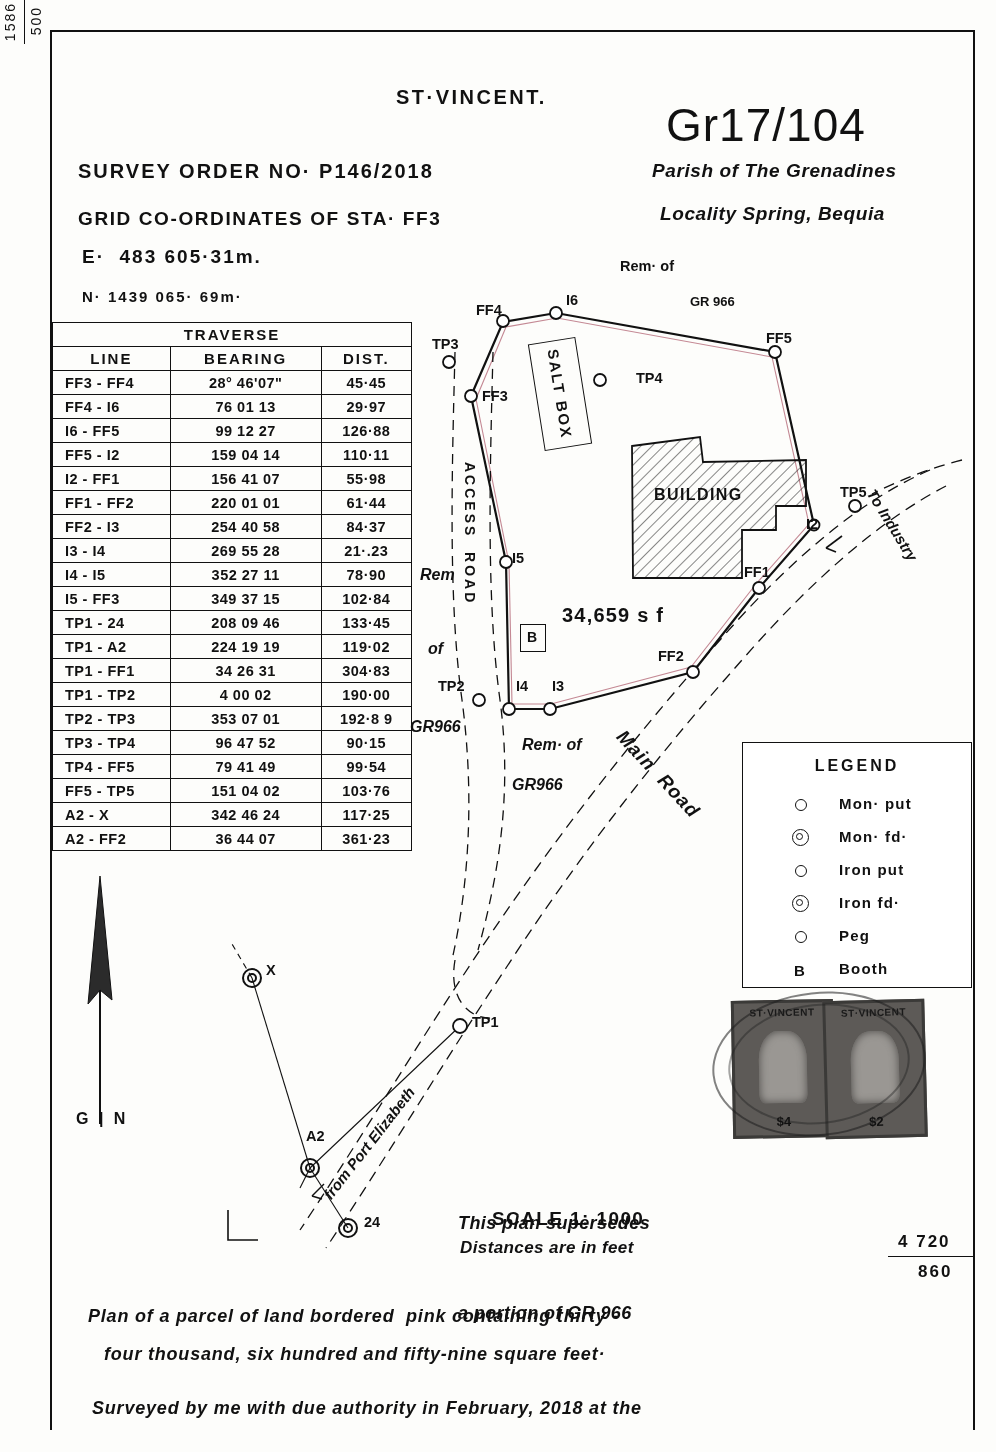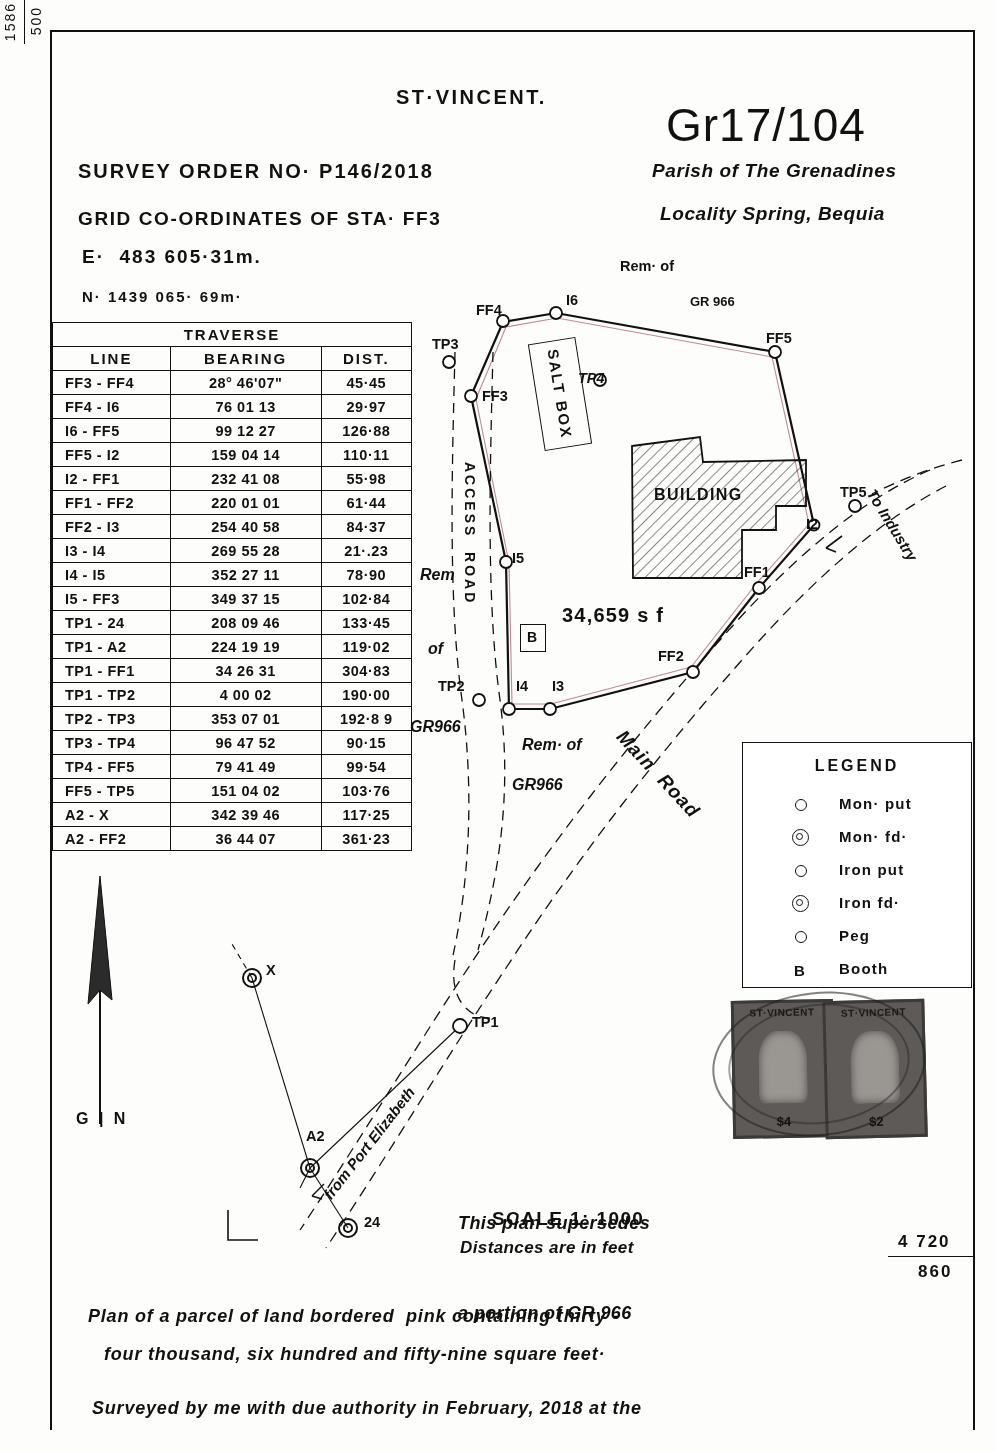--- a/index.html
+++ b/index.html
@@ -457,7 +457,7 @@
   <div class="mlabel" style="top:330px; left:766px;">FF5</div>
   <div class="mlabel" style="top:388px; left:482px;">FF3</div>
   <div class="mlabel" style="top:336px; left:432px;">TP3</div>
-  <div class="mlabel" style="top:370px; left:578px;font-style:italic;">TP4</div>
+  <div class="mlabel" style="top:370px; left:636px;">TP4</div>
   <div class="mlabel" style="top:484px; left:840px;">TP5</div>
   <div class="mlabel" style="top:516px; left:806px;">I2</div>
   <div class="mlabel" style="top:564px; left:744px;">FF1</div>

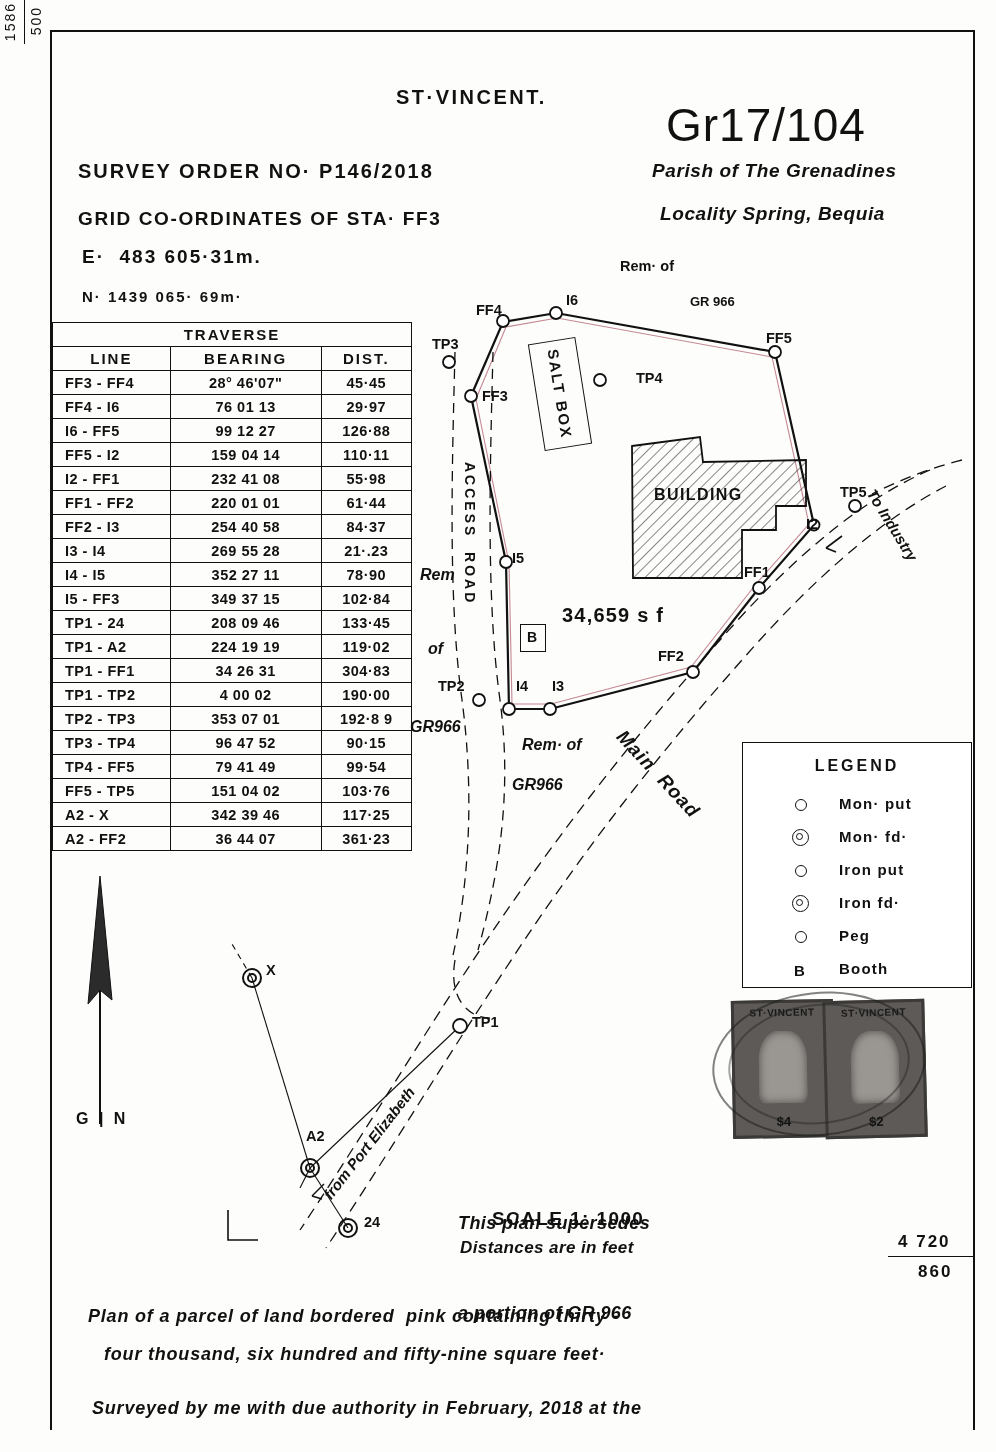--- a/index.html
+++ b/index.html
@@ -290,7 +290,7 @@
         </tr>
         <tr>
           <td class="line-cell">I2 - FF1</td>
-          <td class="bear-cell">232  41  08</td>
+          <td class="bear-cell">156  41  07</td>
           <td class="dist-cell">55·98</td>
         </tr>
         <tr>

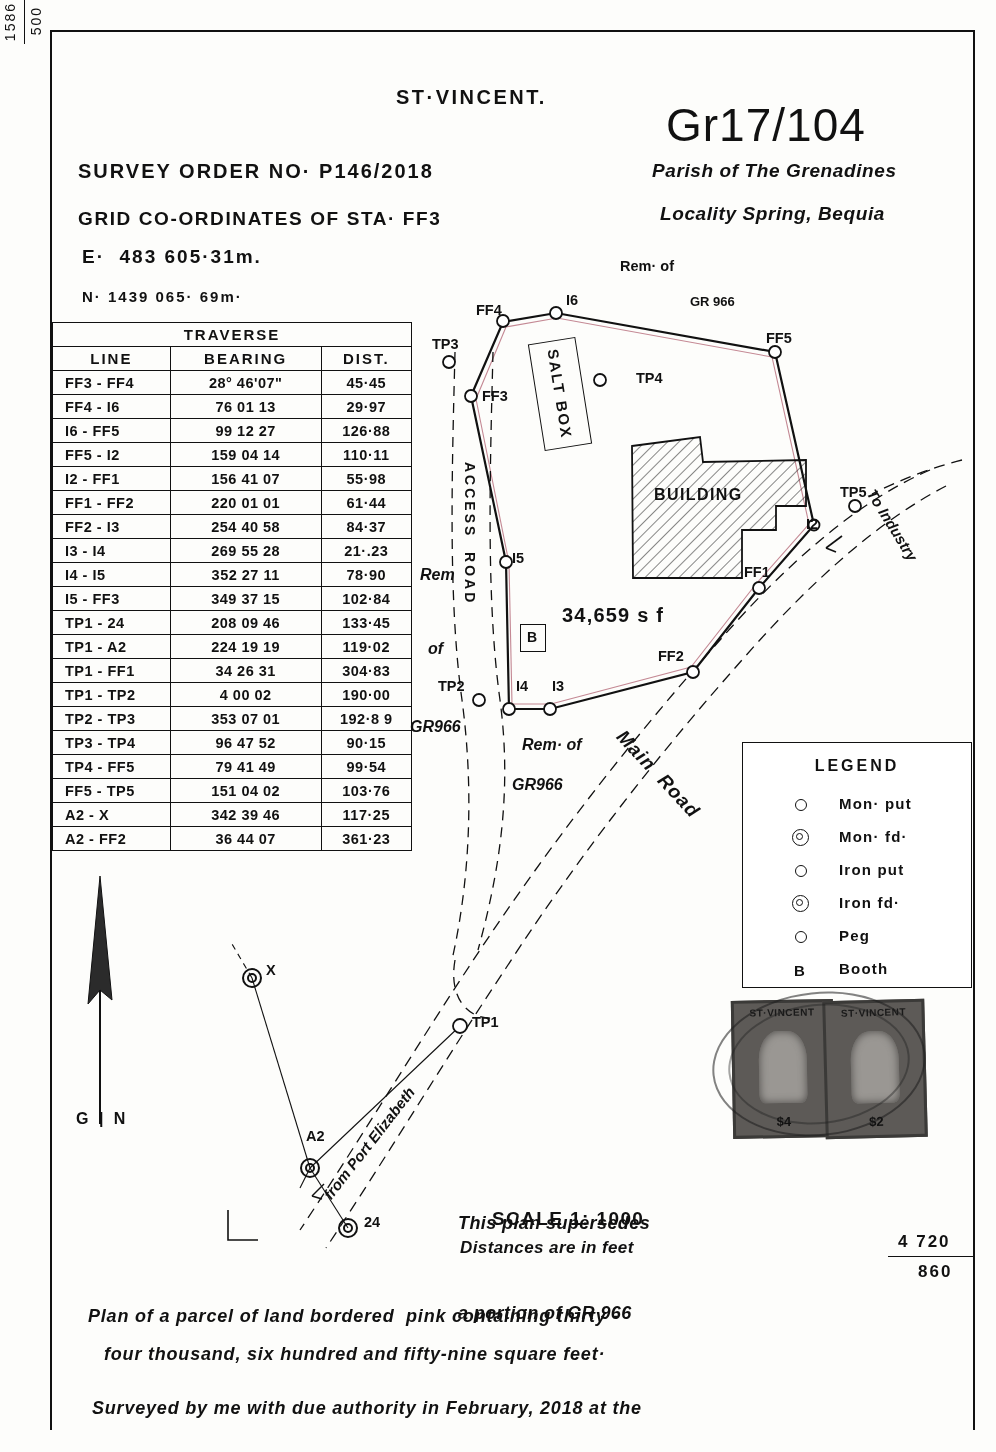--- a/index.html
+++ b/index.html
@@ -360,7 +360,7 @@
         </tr>
         <tr>
           <td class="line-cell">A2 -  X</td>
-          <td class="bear-cell">342  39  46</td>
+          <td class="bear-cell">342  46  24</td>
           <td class="dist-cell">117·25</td>
         </tr>
         <tr>

